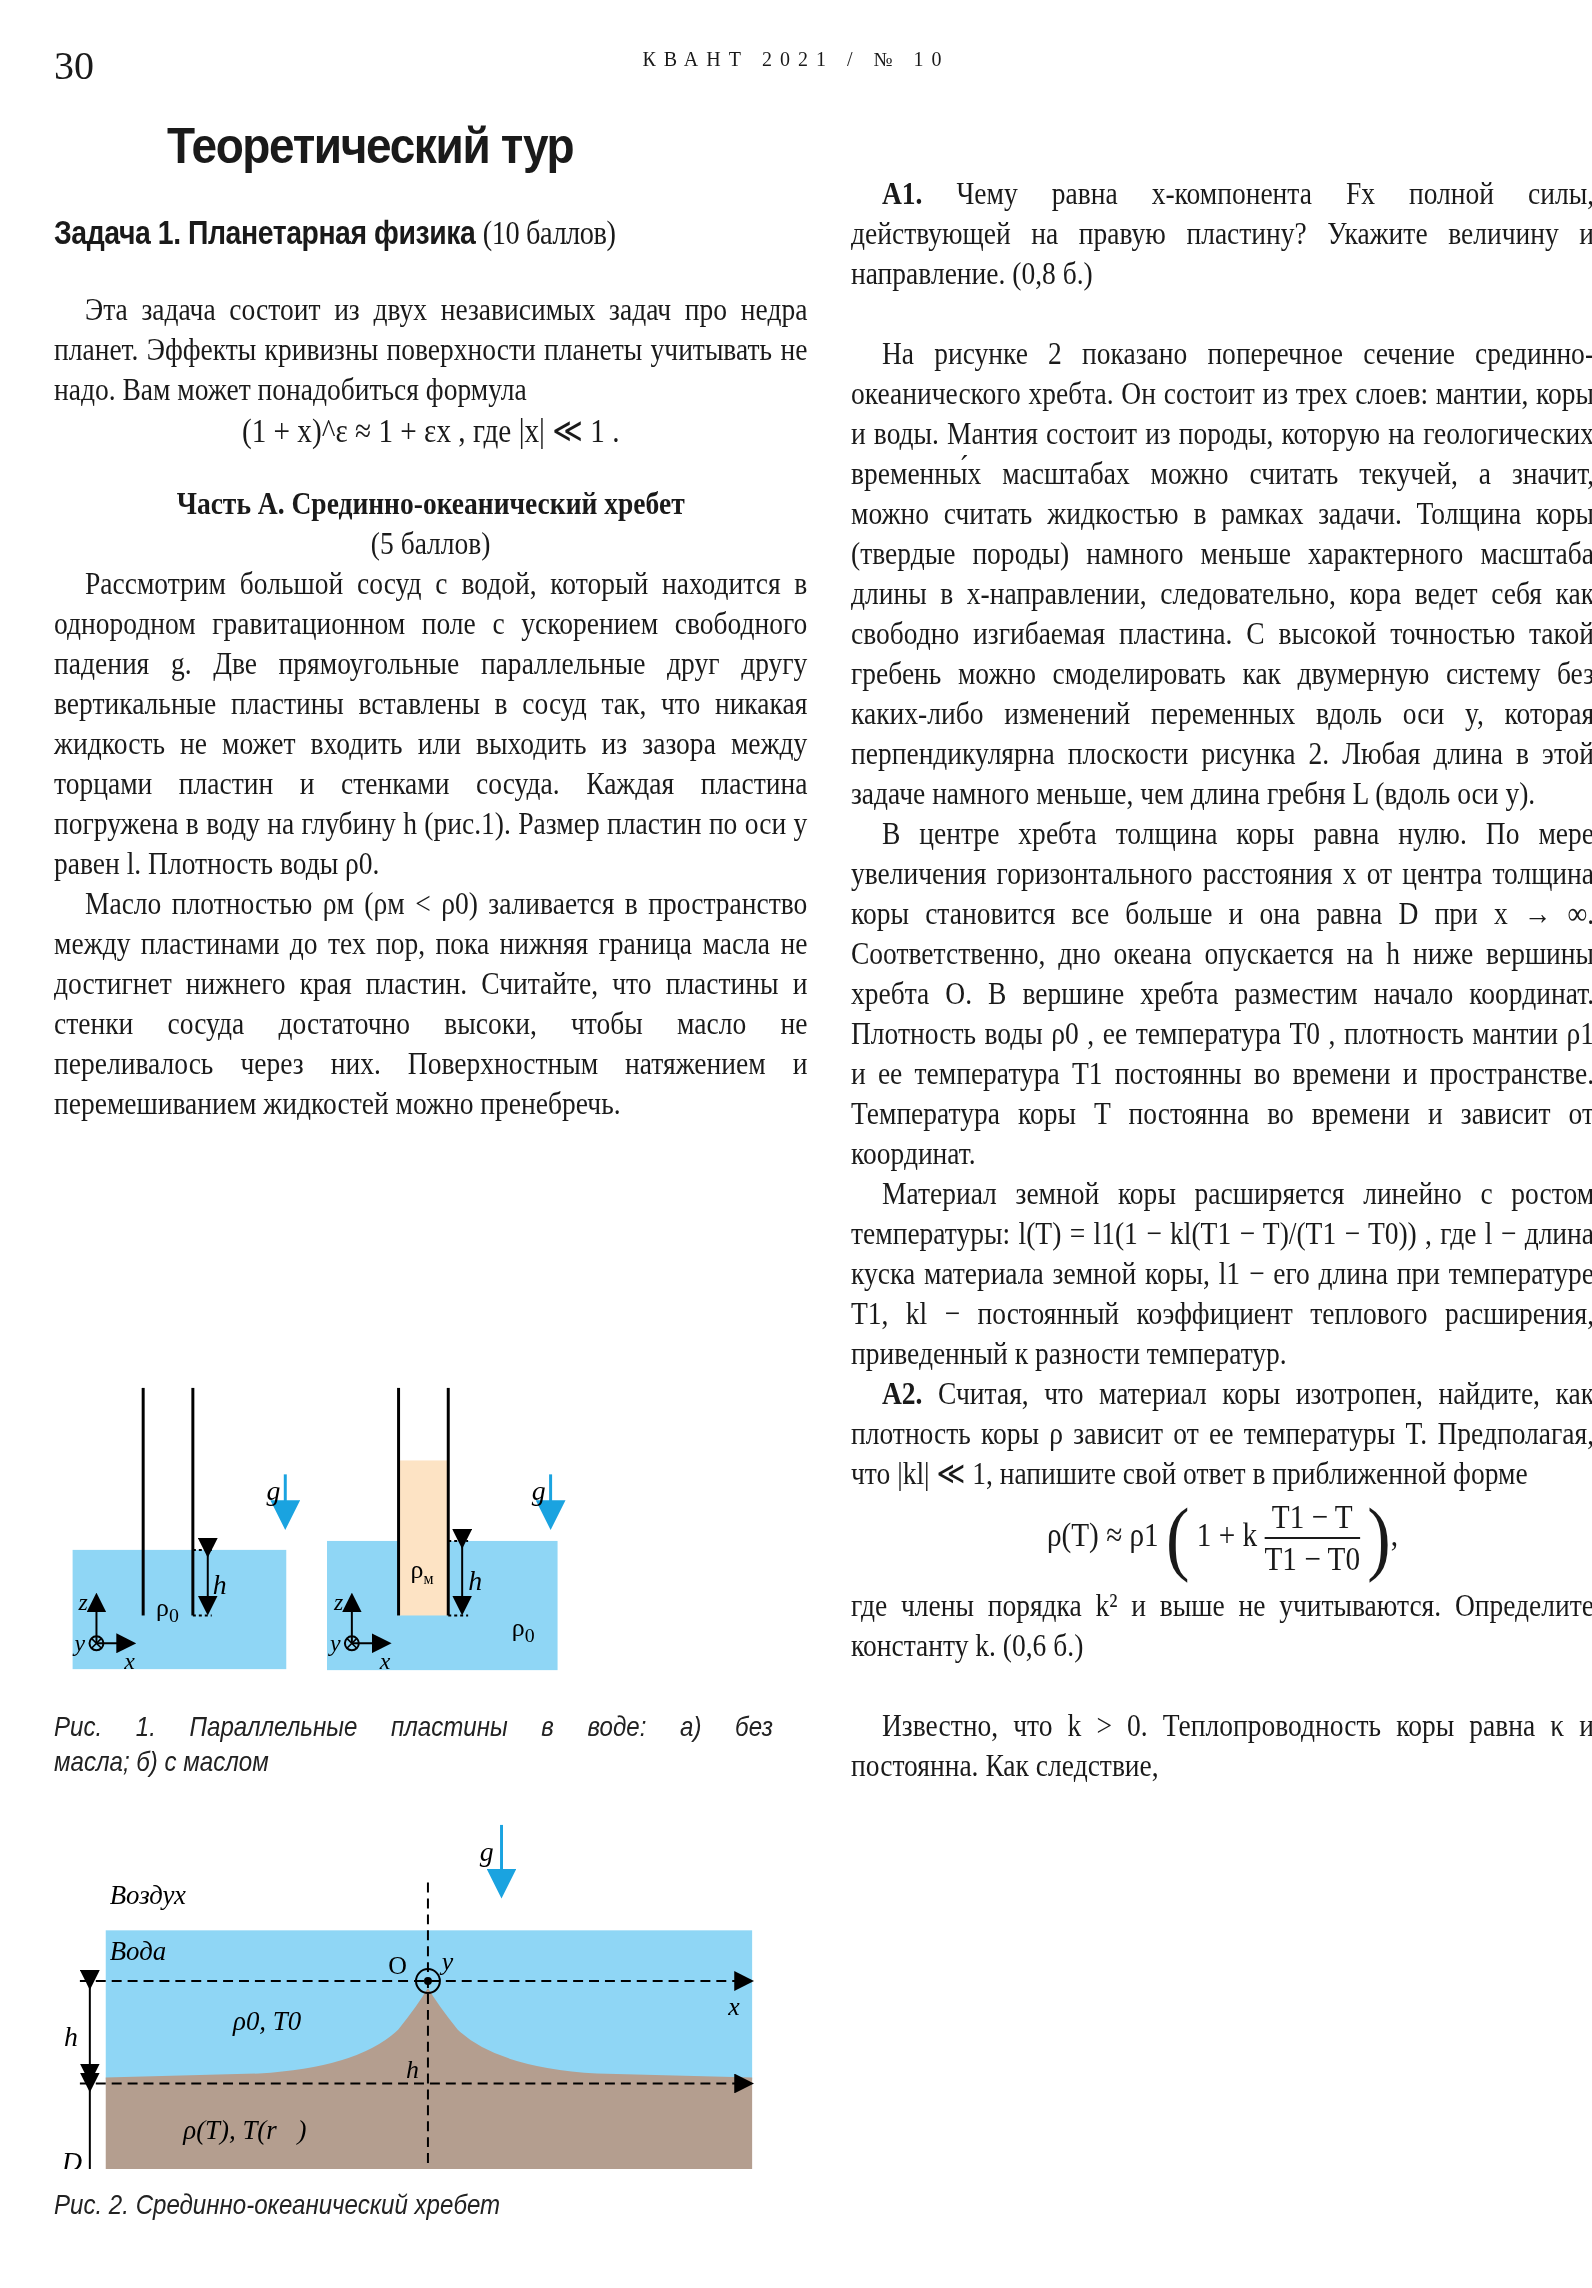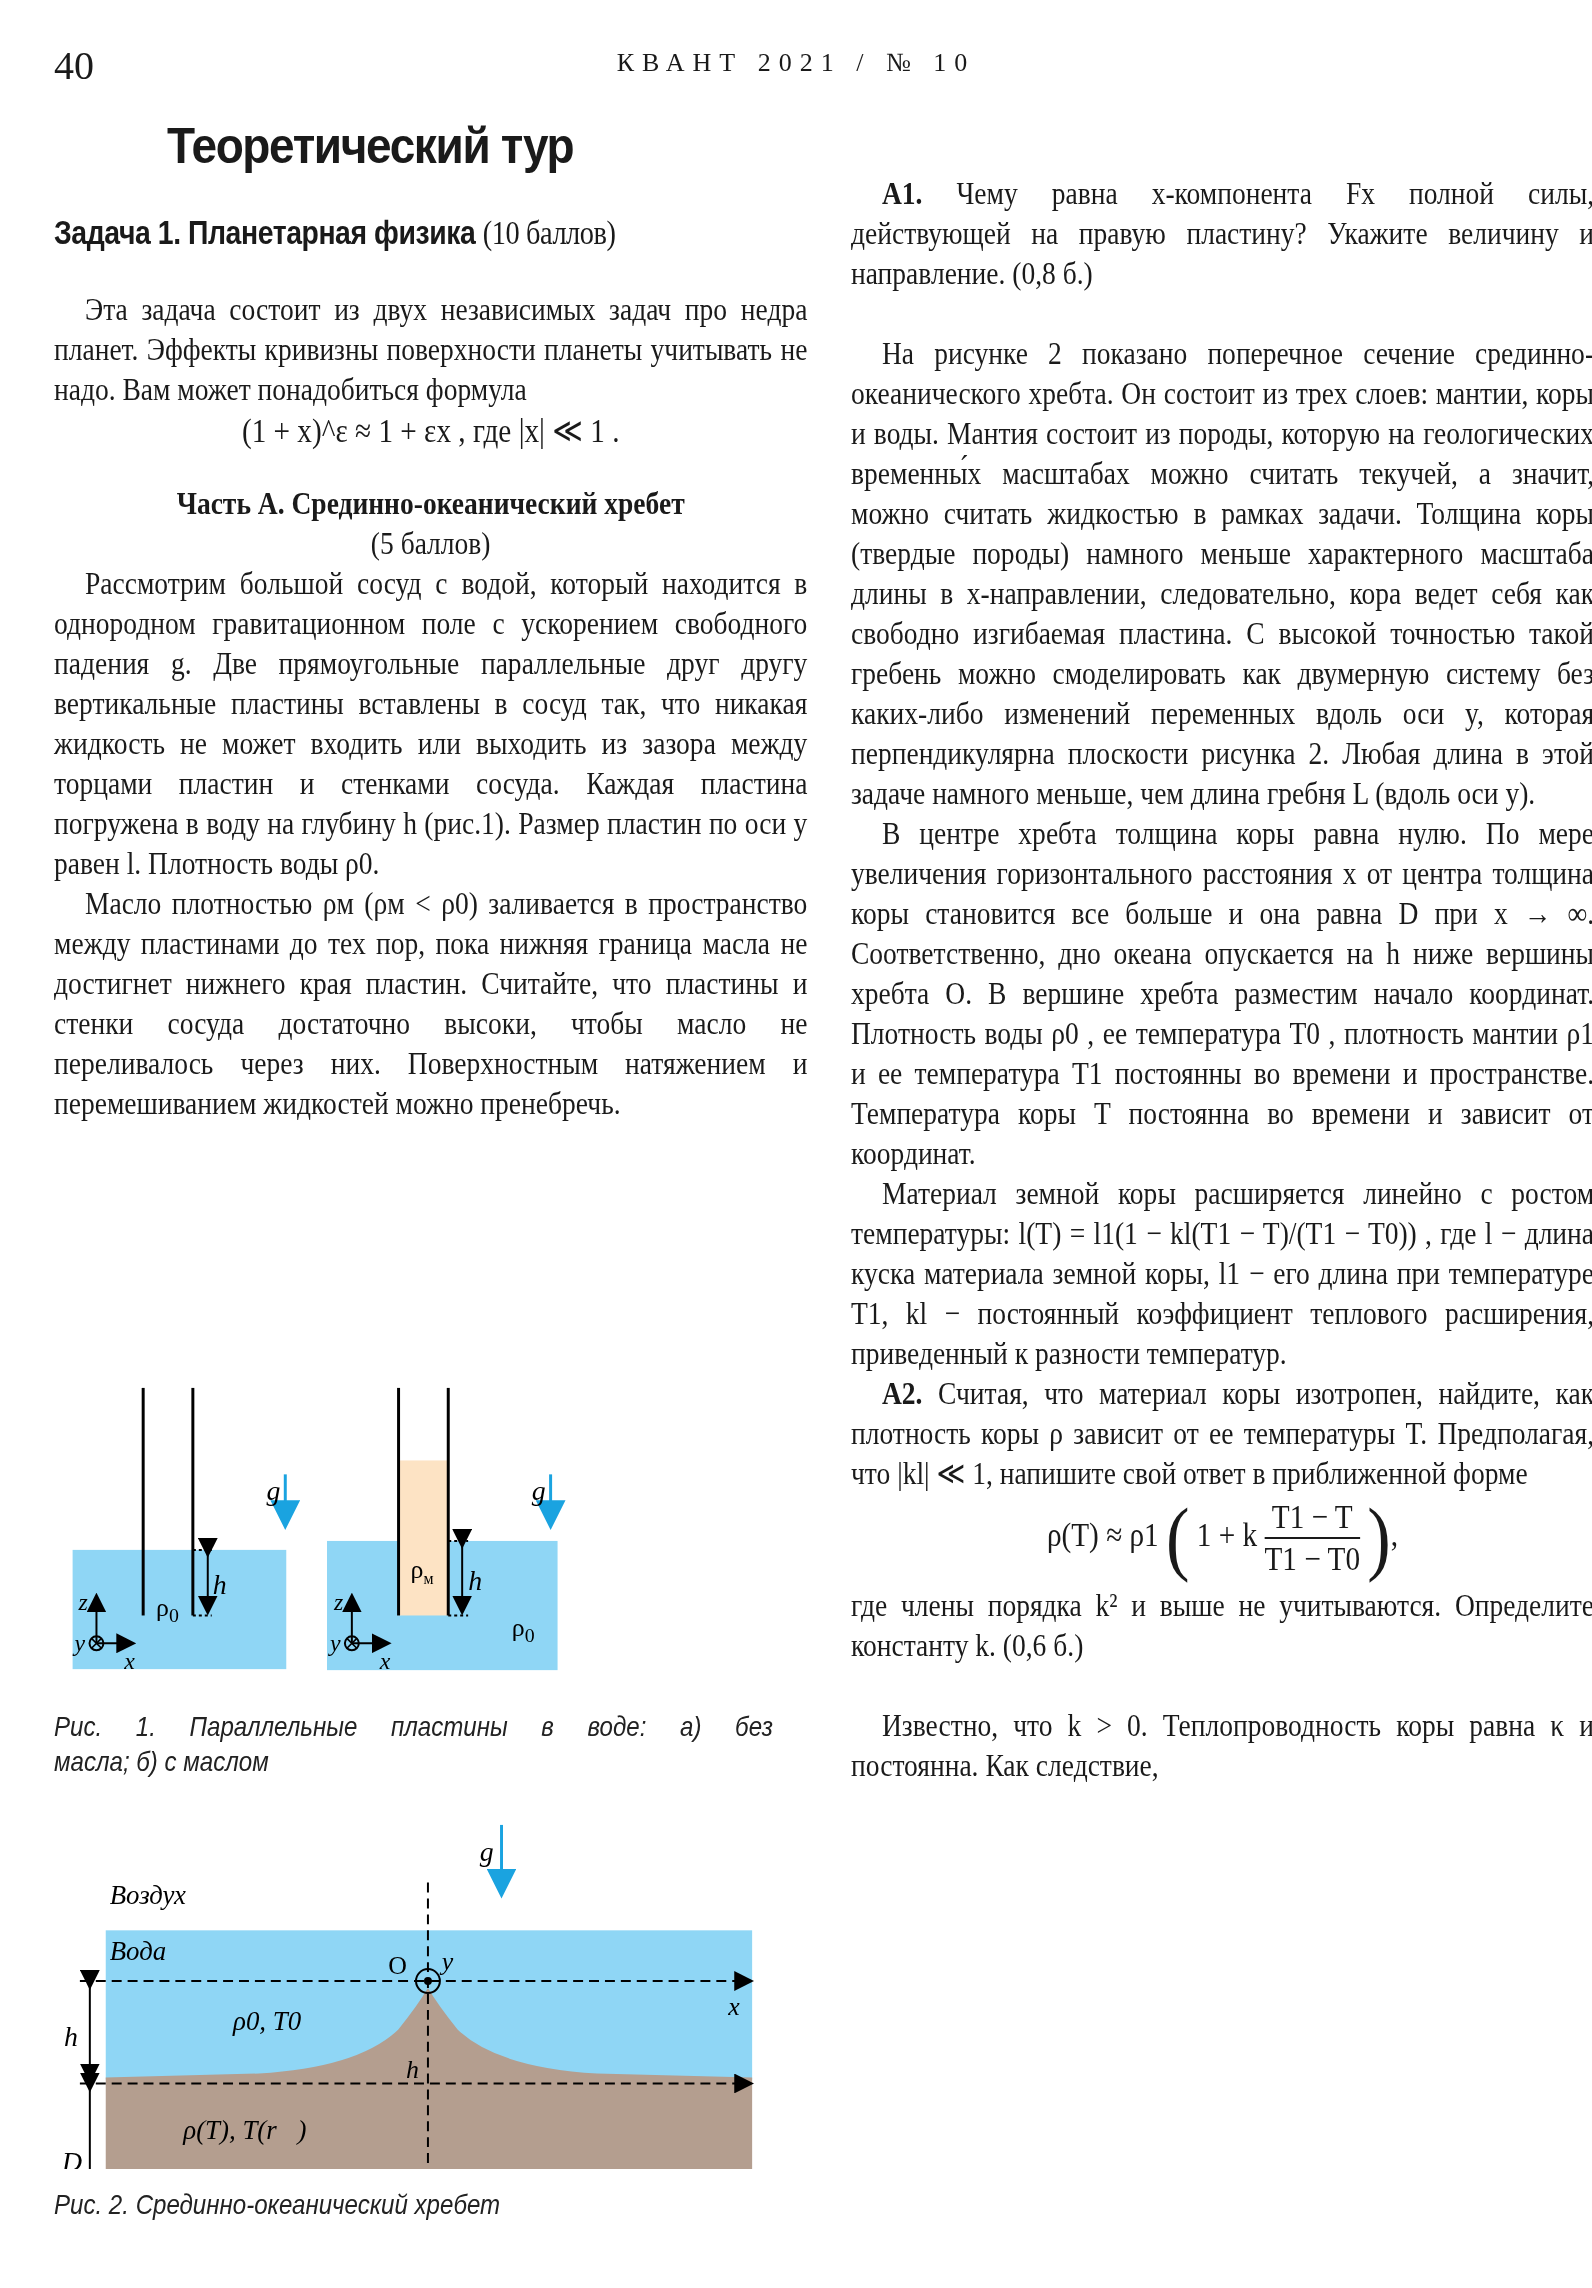--- a/index.html
+++ b/index.html
@@ -32,7 +32,7 @@
 </head>
 <body>
 
-<div class="abs page-num">40</div>
+<div class="abs page-num">30</div>
 <div class="abs running-head">КВАНТ 2021 / № 10</div>
 <div class="abs big-title">Теоретический тур</div>
 

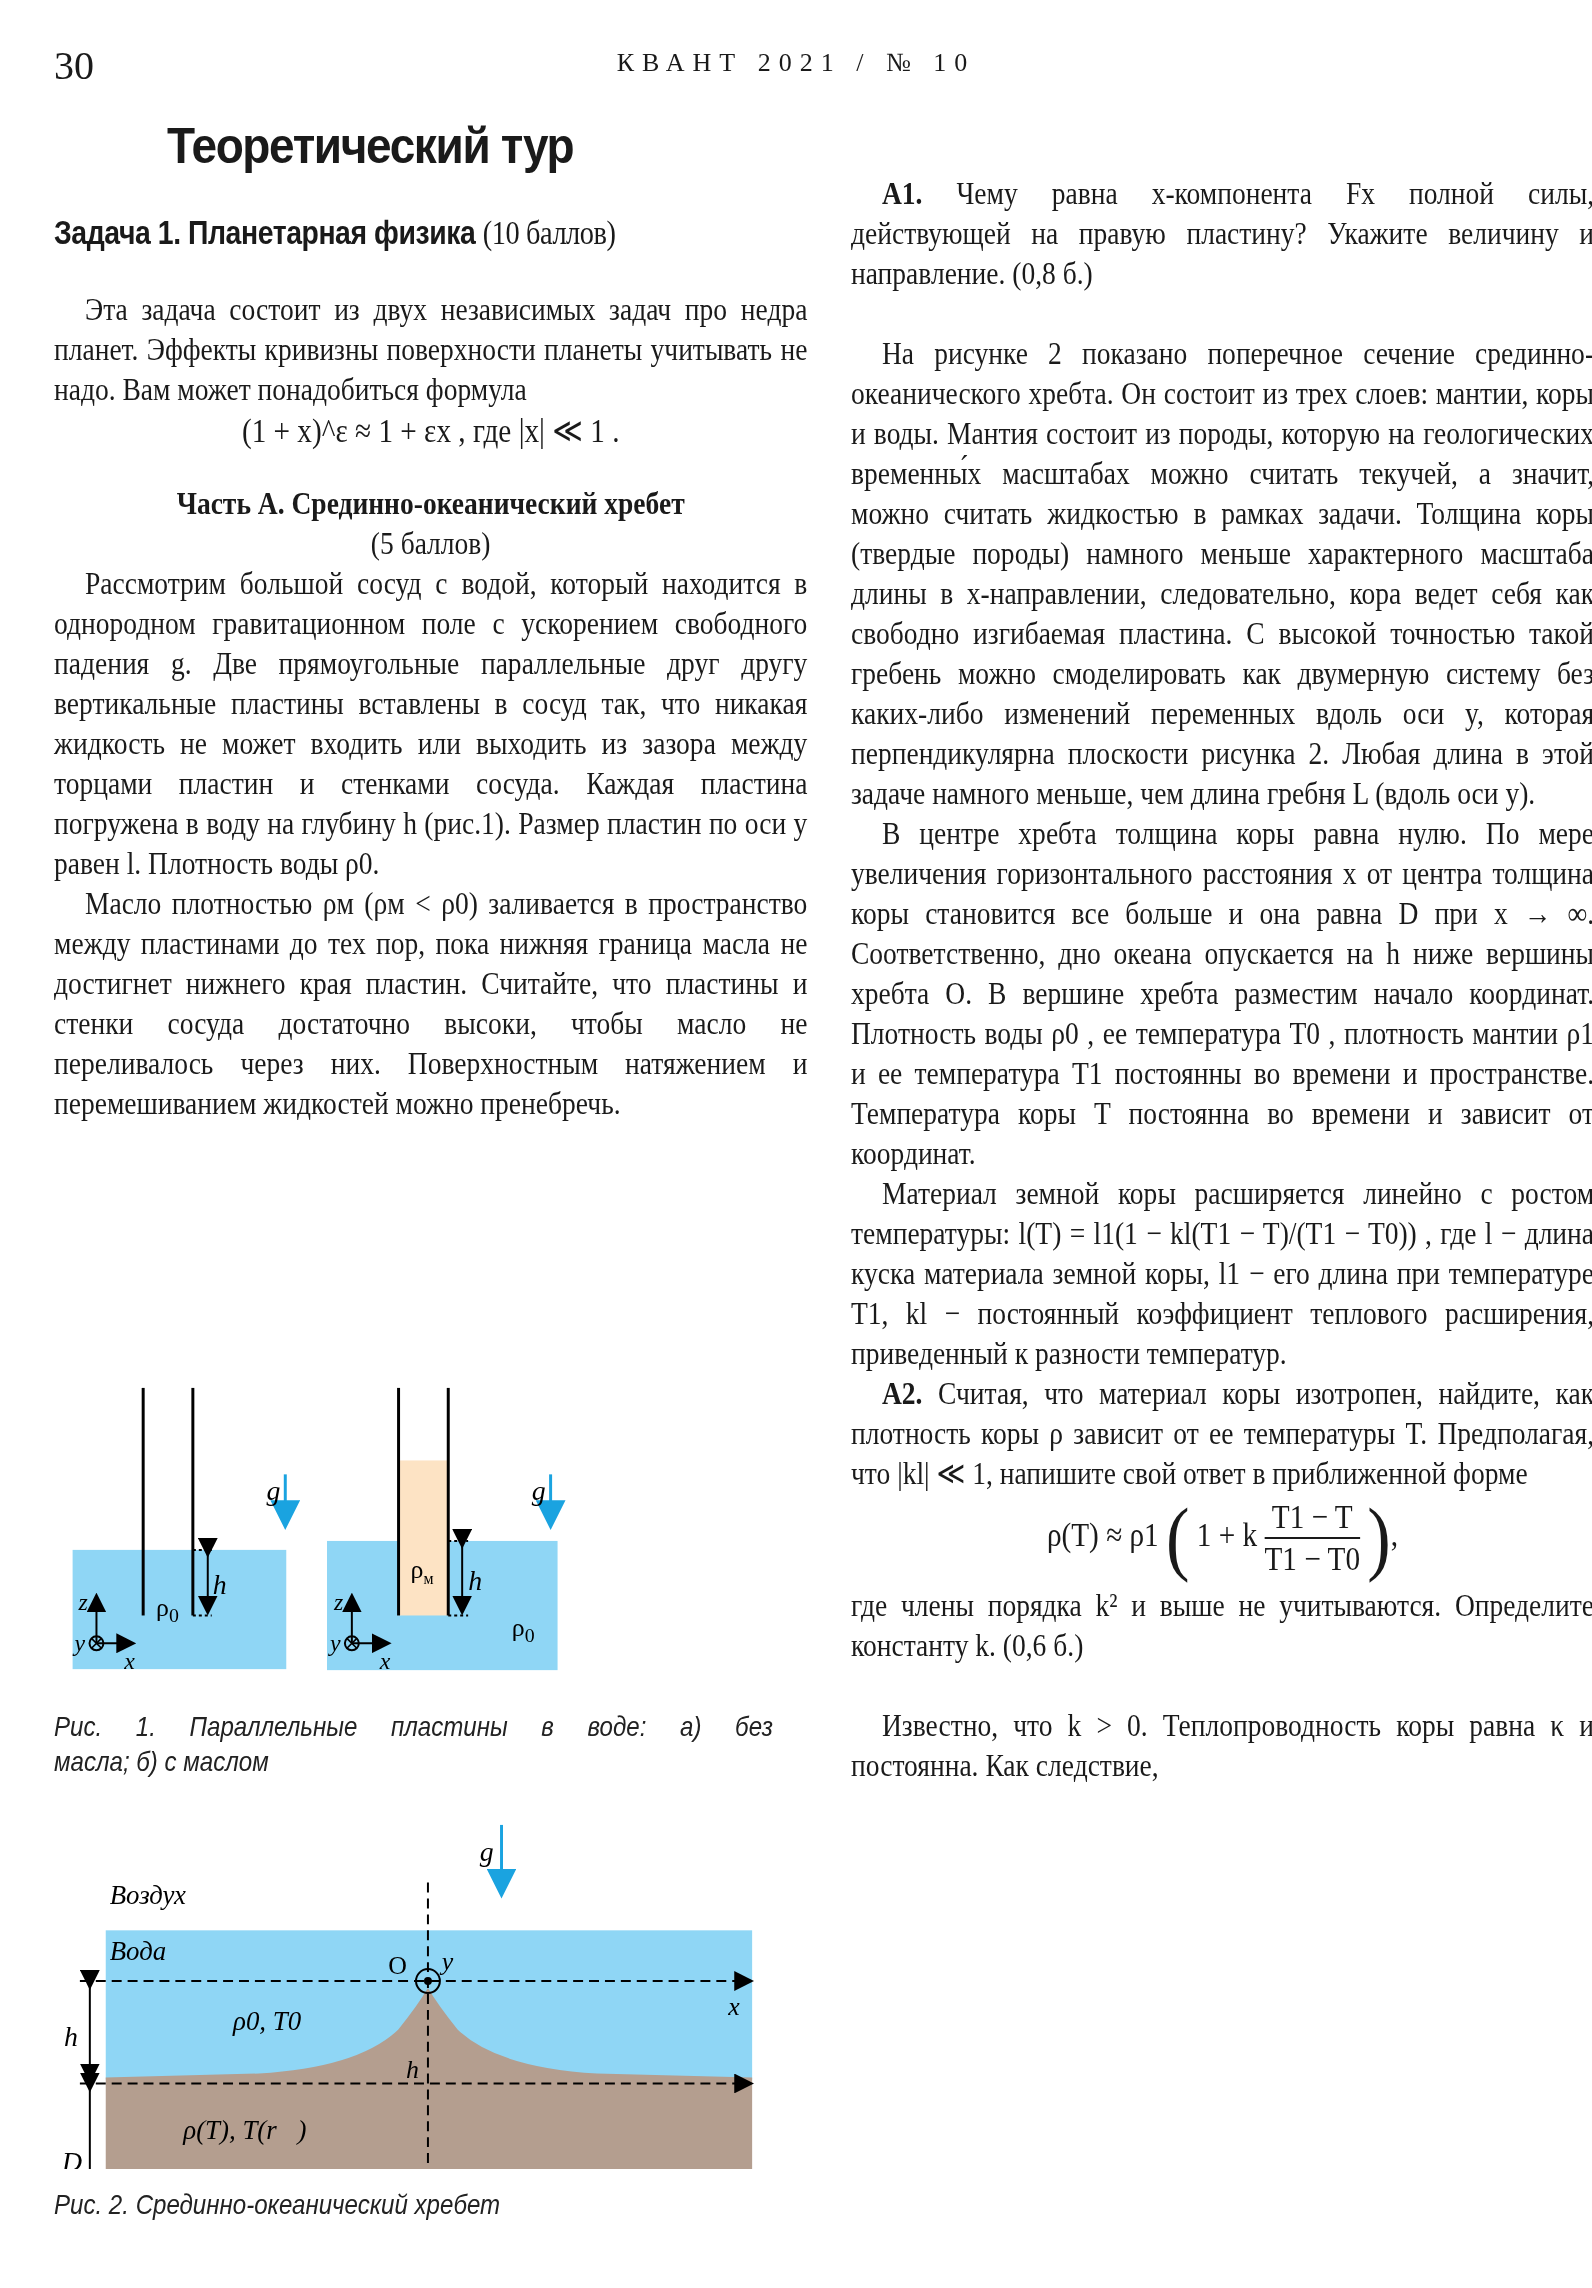--- a/index.html
+++ b/index.html
@@ -7,7 +7,7 @@
          font-family: "Liberation Serif", "DejaVu Serif", serif; }
   .abs { position: absolute; }
   .page-num { left: 54px; top: 42px; font-size: 40px; }
-  .running-head { left: 0; width: 1592px; top: 48px; text-align: center; font-size: 26px; letter-spacing: 8px; }
+  .running-head { left: 0; width: 1592px; top: 48px; text-align: center; font-size: 20px; letter-spacing: 8px; }
   .big-title { left: 167px; top: 117px; font-family: "Liberation Sans", sans-serif; font-weight: bold;
                font-size: 50px; letter-spacing: -1.5px; transform: scaleX(0.92); transform-origin: left top; }
   .col { position: absolute; font-size: 32px; line-height: 40px; transform: scaleX(0.86); transform-origin: left top; }

